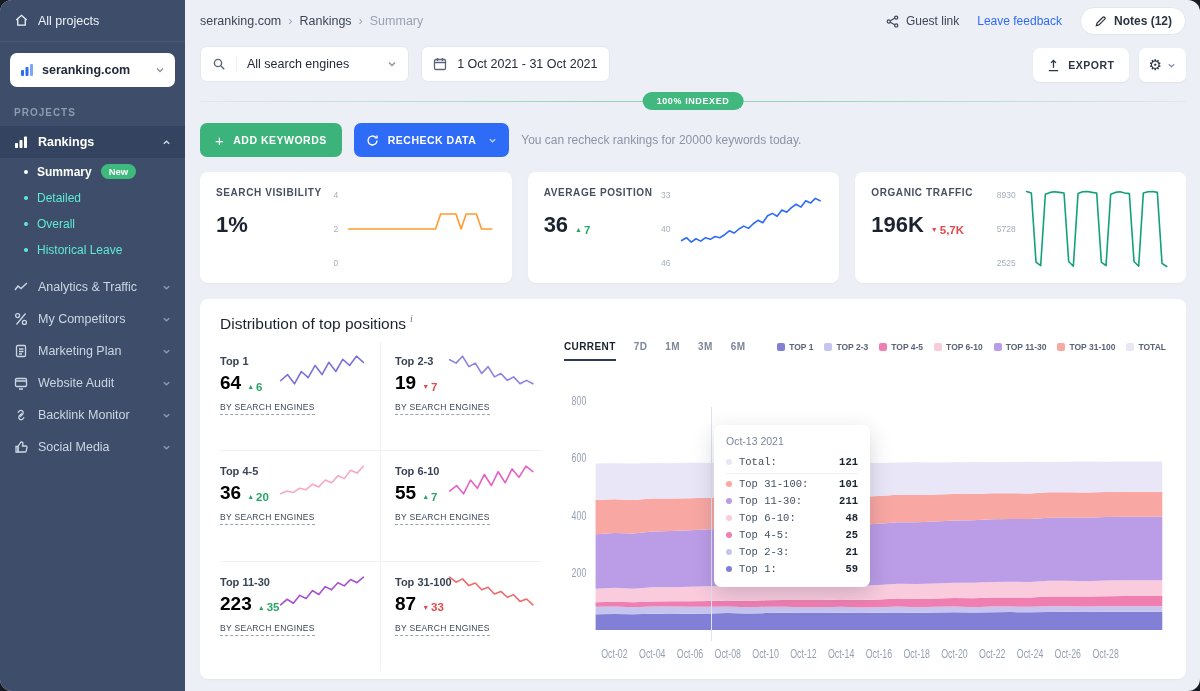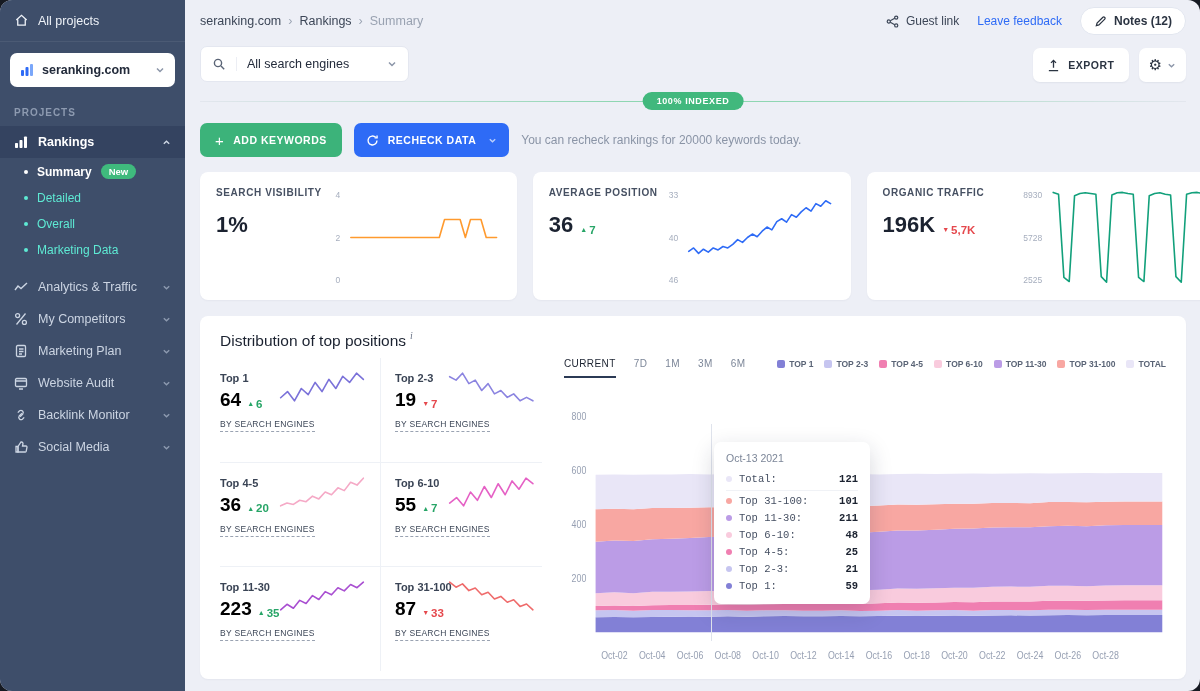--- a/index.html
+++ b/index.html
@@ -308,6 +308,15 @@
               <path d="M2 3.5 5 6.5 8 3.5"></path>
             </svg>
         </span>
+      </div>
+      <div class="white-box">
+        <span class="icon" style="color:#5a6476">
+          <svg width="14" height="14" viewBox="0 0 14 14" fill="none" stroke="currentColor" stroke-width="1.3">
+              <rect x="1.5" y="2.5" width="11" height="10" rx="1.3"></rect>
+              <path d="M1.5 5.5h11M4.5 1v3M9.5 1v3"></path>
+            </svg>
+        </span>
+        <span>1 Oct 2021 - 31 Oct 2021</span>
       </div>
       <div class="toolbar-right">
         <div class="export-btn">

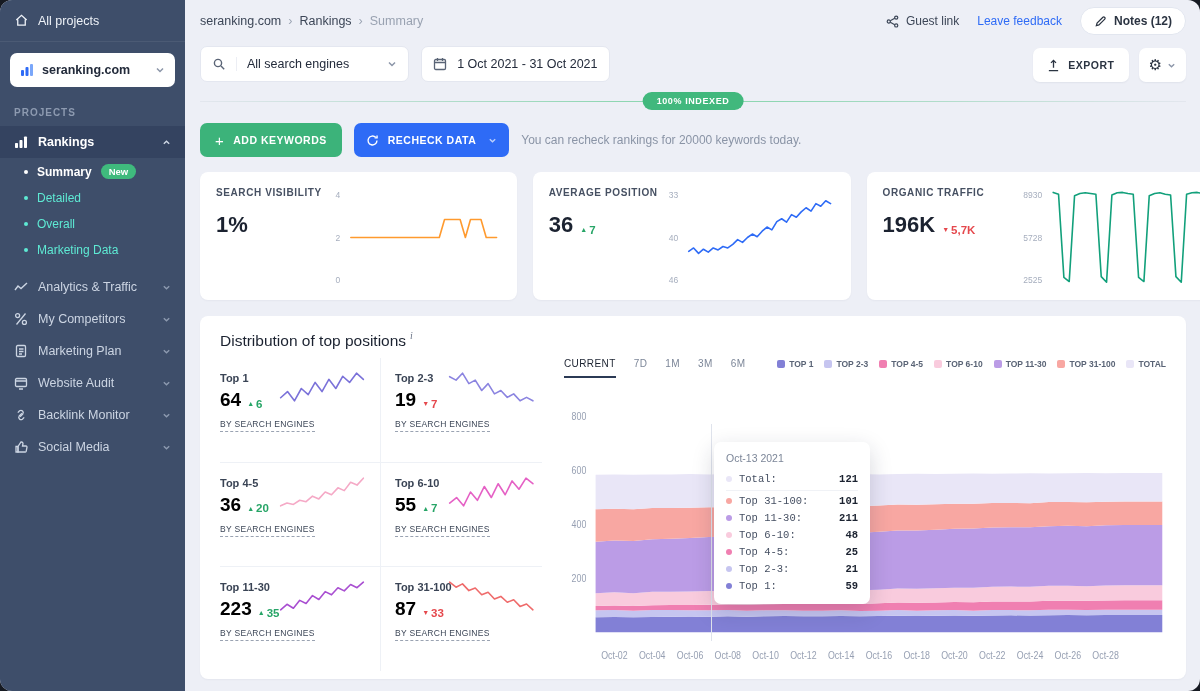--- a/index.html
+++ b/index.html
@@ -54,7 +54,7 @@
   .hint { font-size:12px; color:#8a94a6; }
 
   .metrics { display:flex; gap:16px; flex-shrink:0; }
-  .metric-card { flex:1; background:#fff; border-radius:8px; padding:15px 16px 12px; height:128px; display:flex; box-shadow:0 1px 2px rgba(20,30,60,.04); }
+  .metric-card { flex:1; background:#fff; border-radius:8px; padding:15px 16px 12px; height:111px; display:flex; box-shadow:0 1px 2px rgba(20,30,60,.04); }
   .m-left { width:42%; display:flex; flex-direction:column; }
   .m-label { font-size:10px; font-weight:700; letter-spacing:.6px; color:#465062; }
   .m-value-row { margin-top:14px; display:flex; align-items:baseline; gap:7px; }

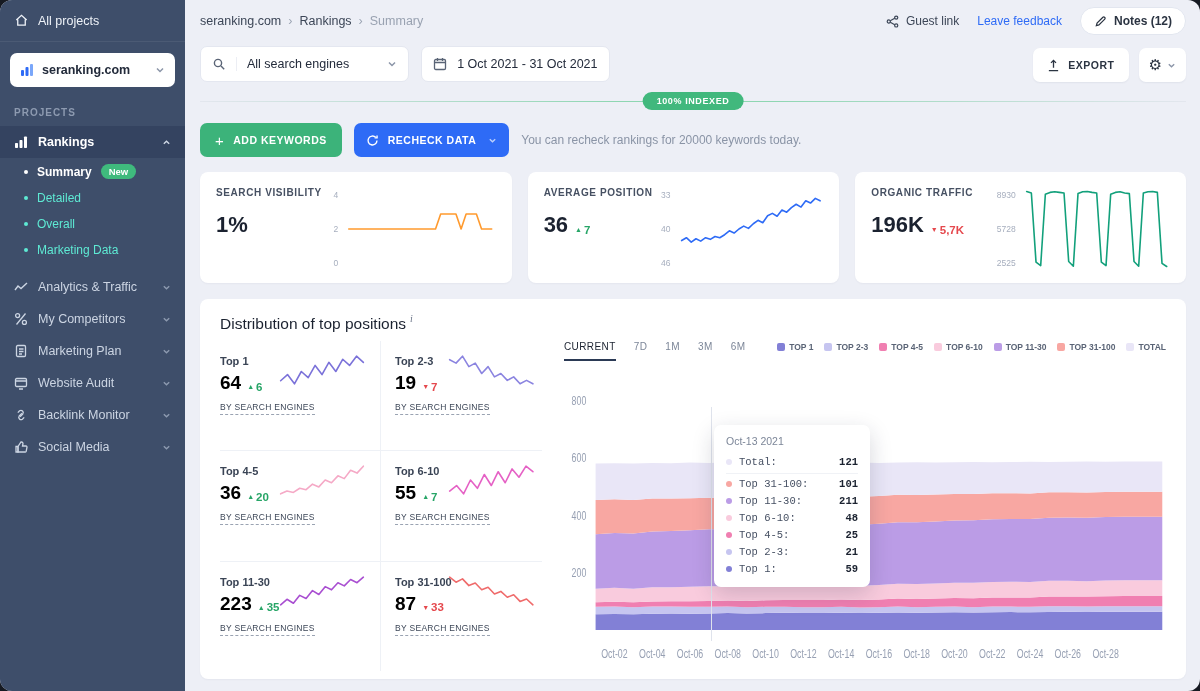--- a/index.html
+++ b/index.html
@@ -170,7 +170,7 @@
       </div>
       <div class="sub-item">
         <span class="dot"></span>
-        <span>Marketing Data</span>
+        <span>Historical Leave</span>
       </div>
 
       <div class="sb-item" style="margin-top:8px">

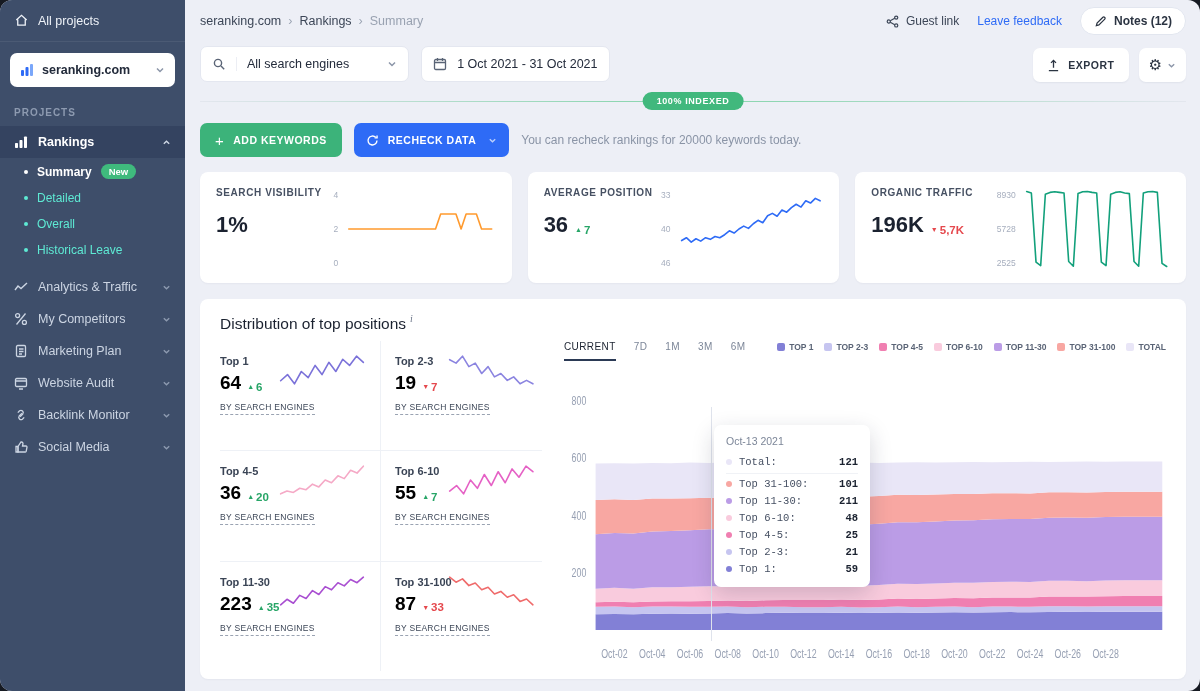--- a/index.html
+++ b/index.html
@@ -87,7 +87,7 @@
   .chart-col { flex:1; display:flex; flex-direction:column; padding-left:22px; min-width:0; }
   .chart-top { display:flex; align-items:flex-start; flex-shrink:0; }
   .tabs { display:flex; gap:18px; }
-  .tab { font-size:10px; font-weight:400; letter-spacing:.4px; color:#7c8698; padding-bottom:7px; border-bottom:2px solid transparent; cursor:pointer; }
+  .tab { font-size:10px; font-weight:700; letter-spacing:.4px; color:#7c8698; padding-bottom:7px; border-bottom:2px solid transparent; cursor:pointer; }
   .tab.active { color:#1b2230; border-color:#2b3a55; }
   .legend { margin-left:auto; display:flex; gap:11px; align-items:center; padding-top:1px; }
   .legend-item { display:flex; align-items:center; gap:4px; font-size:8.5px; font-weight:700; color:#5a6476; white-space:nowrap; cursor:pointer; }

